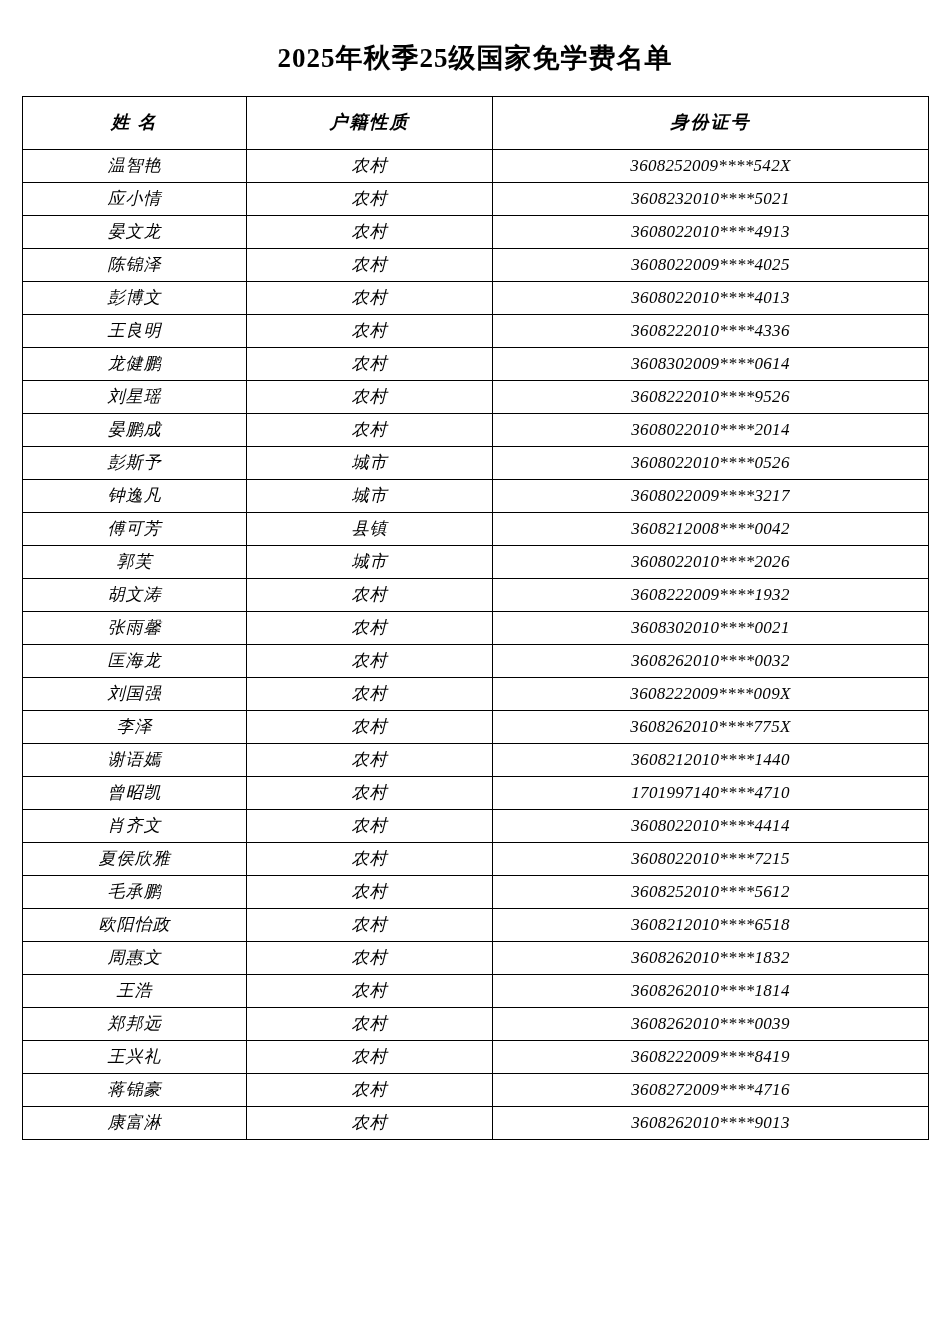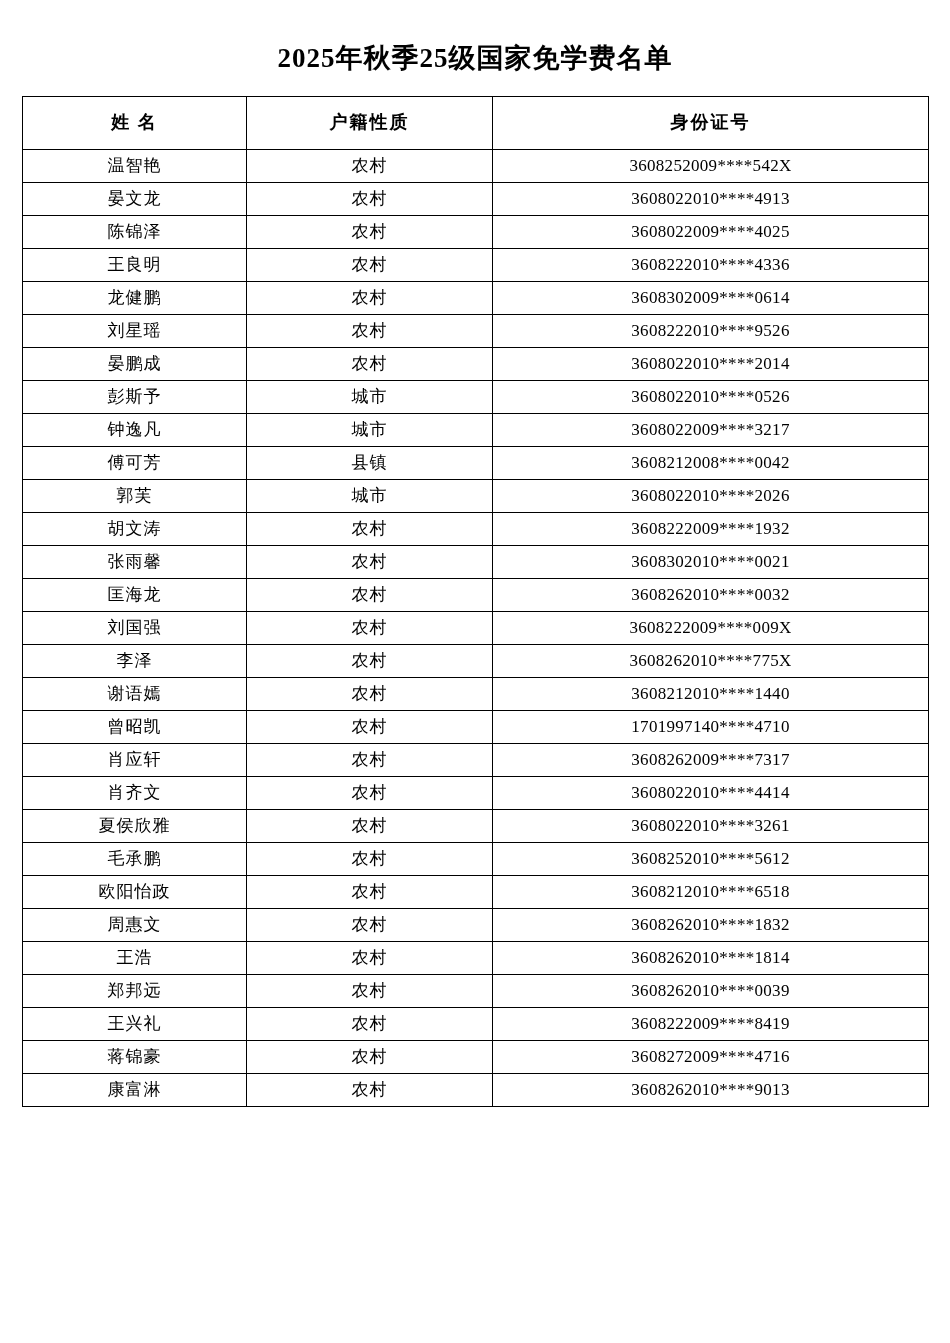--- a/index.html
+++ b/index.html
@@ -34,6 +34,7 @@
     border-collapse: collapse;
     width: 906px;
     table-layout: fixed;
+    font-style: italic;
   }
   table.roster th,
   table.roster td {

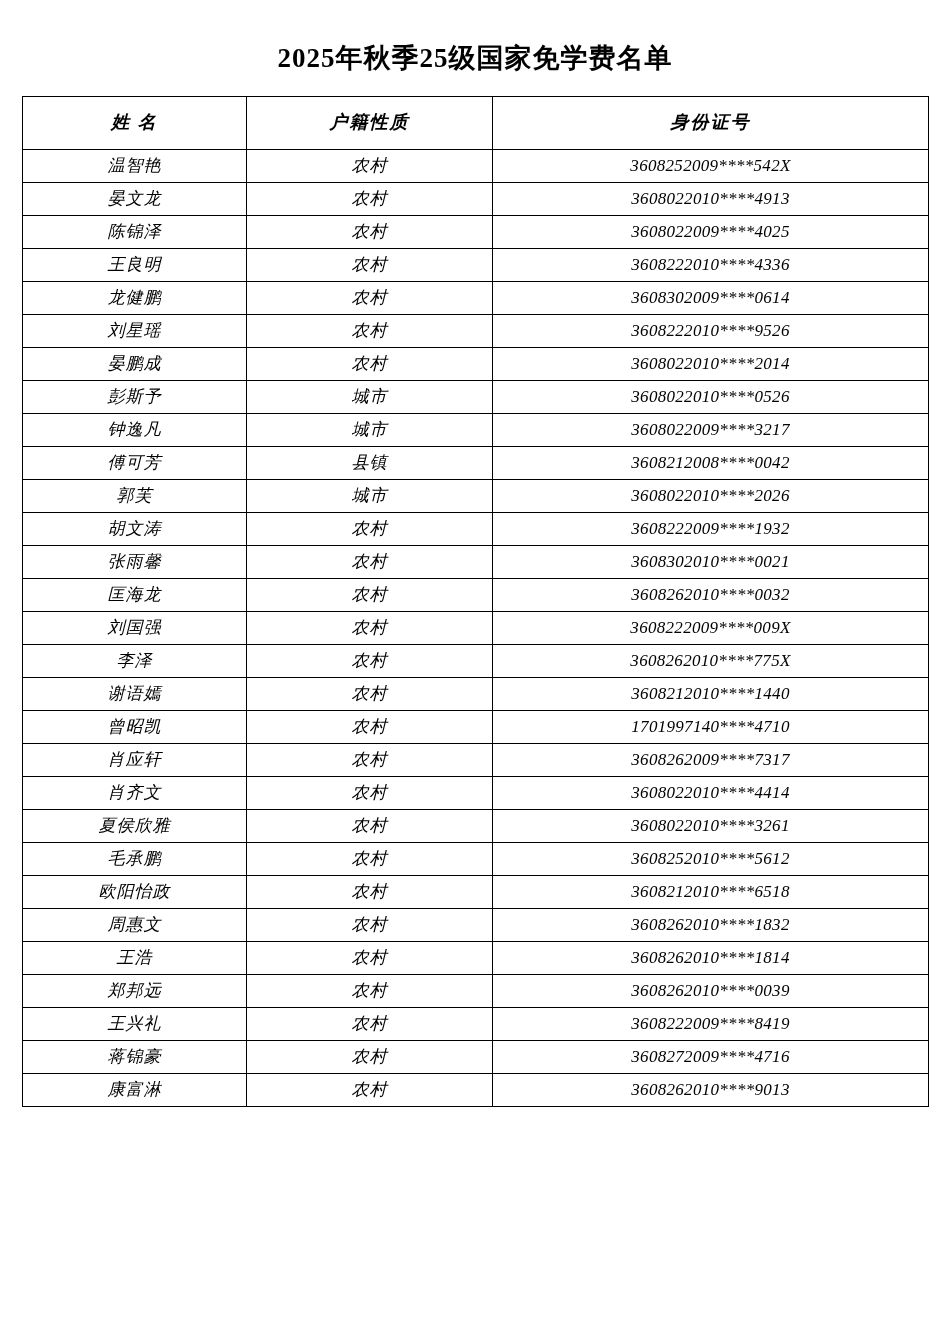--- a/index.html
+++ b/index.html
@@ -89,6 +89,11 @@
           <td class="id-cell">3608252009****542X</td>
         </tr>
         <tr>
+          <td class="name-cell">应小情</td>
+          <td class="type-cell">农村</td>
+          <td class="id-cell">3608232010****5021</td>
+        </tr>
+        <tr>
           <td class="name-cell">晏文龙</td>
           <td class="type-cell">农村</td>
           <td class="id-cell">3608022010****4913</td>

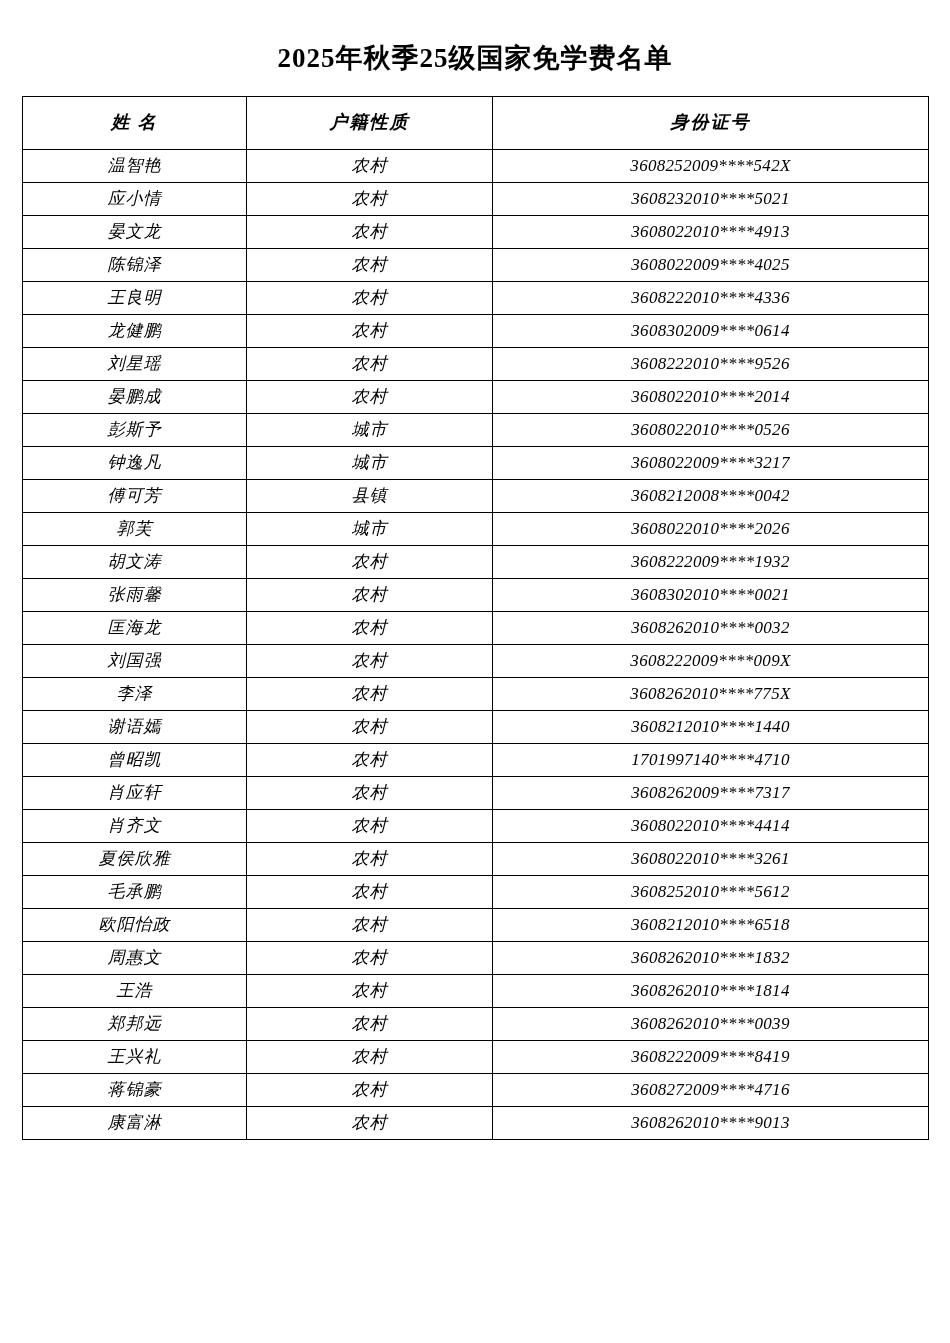--- a/index.html
+++ b/index.html
@@ -104,6 +104,11 @@
           <td class="id-cell">3608022009****4025</td>
         </tr>
         <tr>
+          <td class="name-cell">彭博文</td>
+          <td class="type-cell">农村</td>
+          <td class="id-cell">3608022010****4013</td>
+        </tr>
+        <tr>
           <td class="name-cell">王良明</td>
           <td class="type-cell">农村</td>
           <td class="id-cell">3608222010****4336</td>

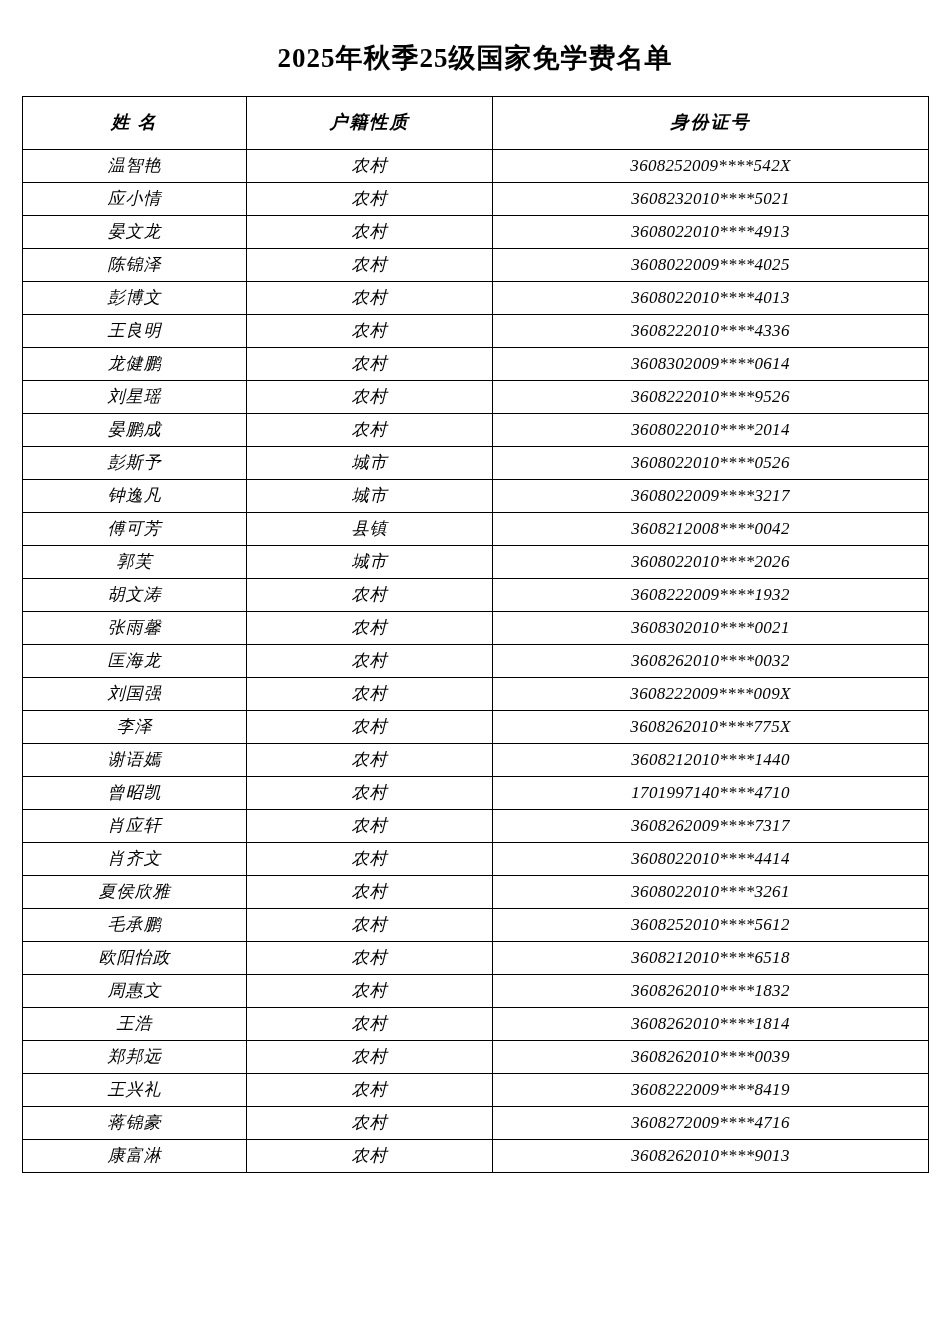--- a/index.html
+++ b/index.html
@@ -184,11 +184,6 @@
           <td class="id-cell">1701997140****4710</td>
         </tr>
         <tr>
-          <td class="name-cell">肖应轩</td>
-          <td class="type-cell">农村</td>
-          <td class="id-cell">3608262009****7317</td>
-        </tr>
-        <tr>
           <td class="name-cell">肖齐文</td>
           <td class="type-cell">农村</td>
           <td class="id-cell">3608022010****4414</td>

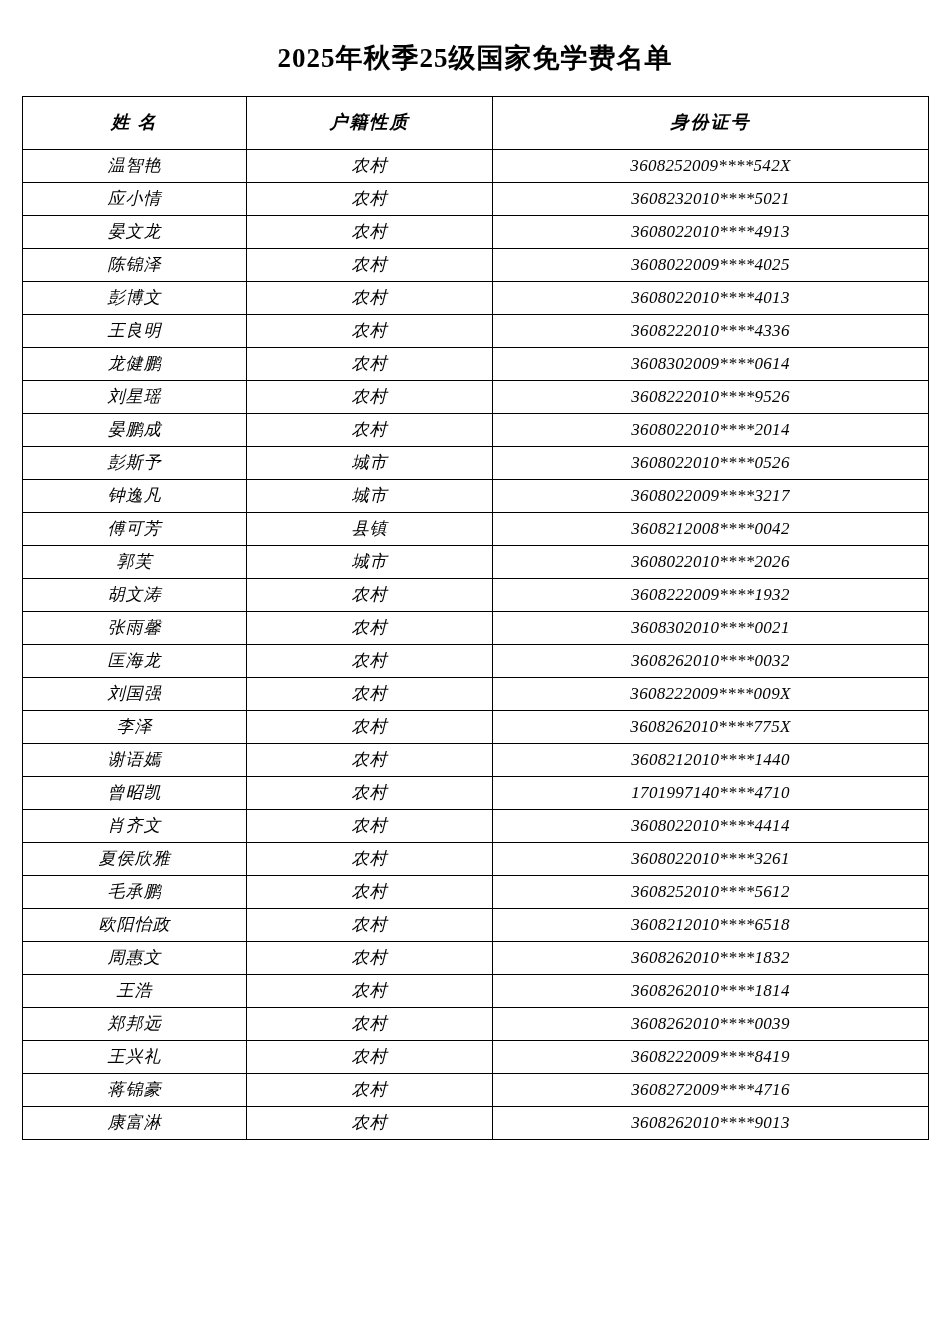--- a/index.html
+++ b/index.html
@@ -191,7 +191,7 @@
         <tr>
           <td class="name-cell">夏侯欣雅</td>
           <td class="type-cell">农村</td>
-          <td class="id-cell">3608022010****3261</td>
+          <td class="id-cell">3608022010****7215</td>
         </tr>
         <tr>
           <td class="name-cell">毛承鹏</td>

